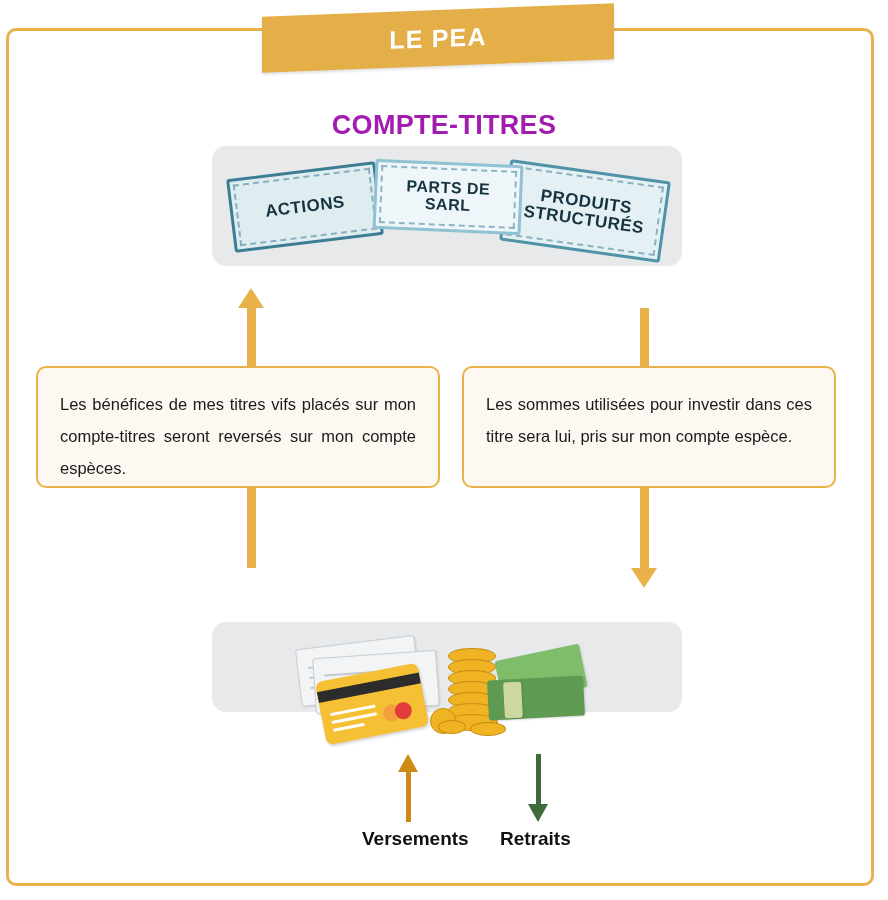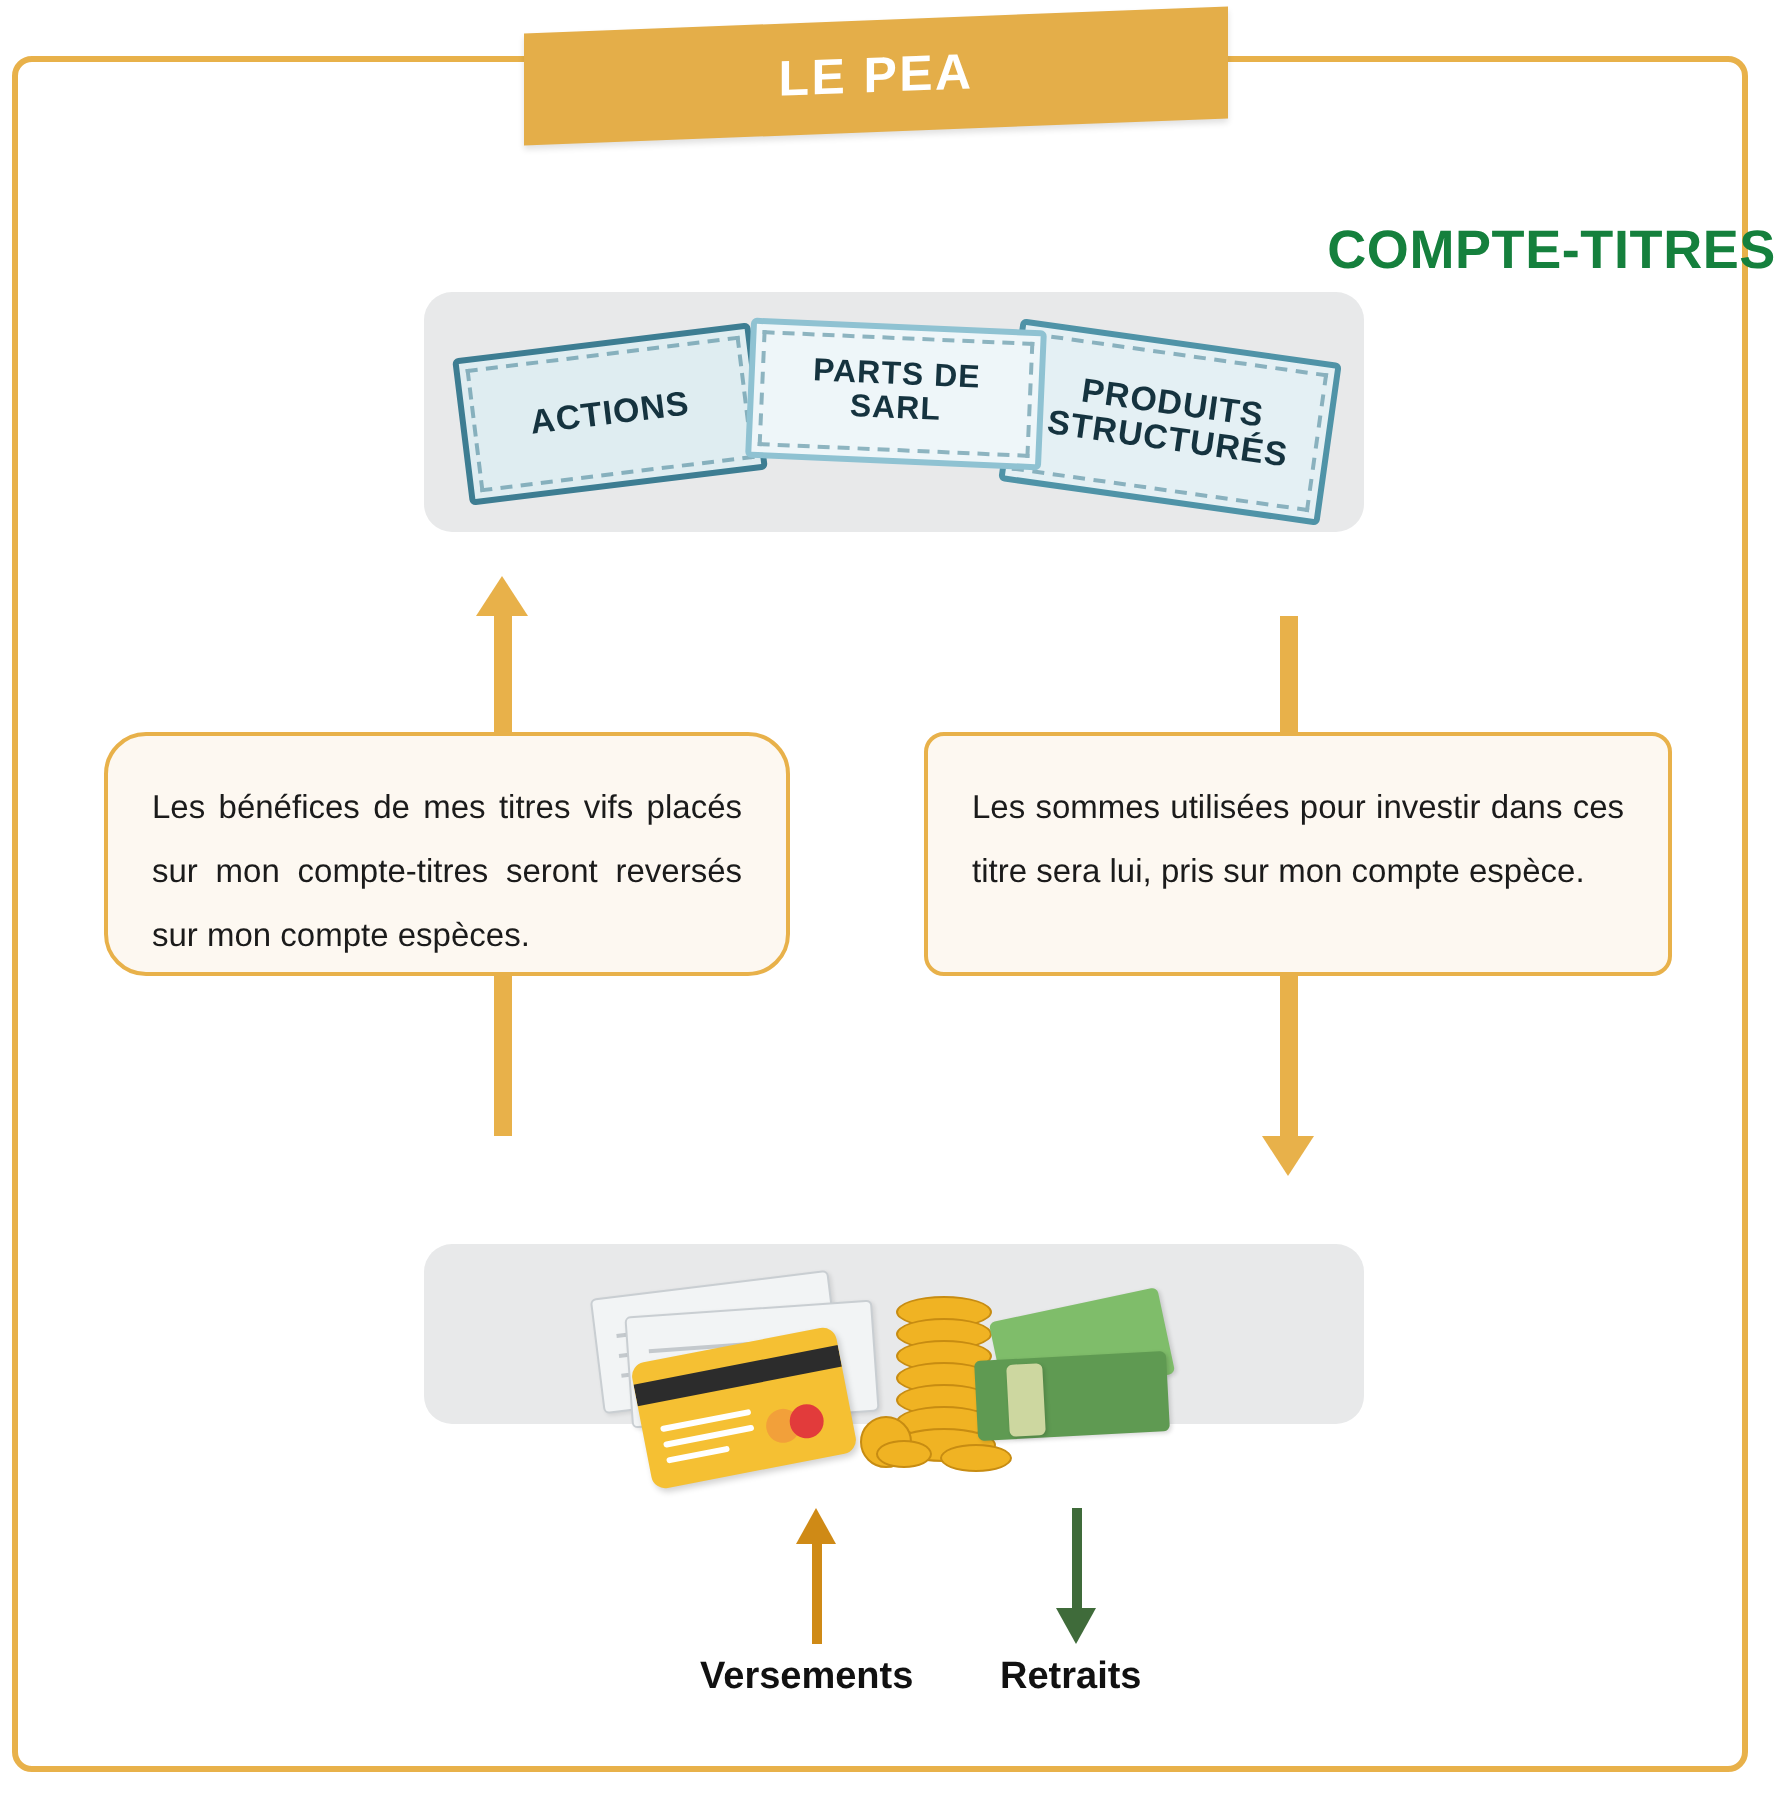--- a/index.html
+++ b/index.html
@@ -62,10 +62,10 @@
   .heading {
     position: absolute;
     width: 100%;
-    text-align: right;
+    text-align: center;
     font-size: 27px;
     font-weight: bold;
-    color: #15803d;
+    color: #a21caf;
     letter-spacing: 0.3px;
   }
   #titres-heading { top: 110px; left: 0; }

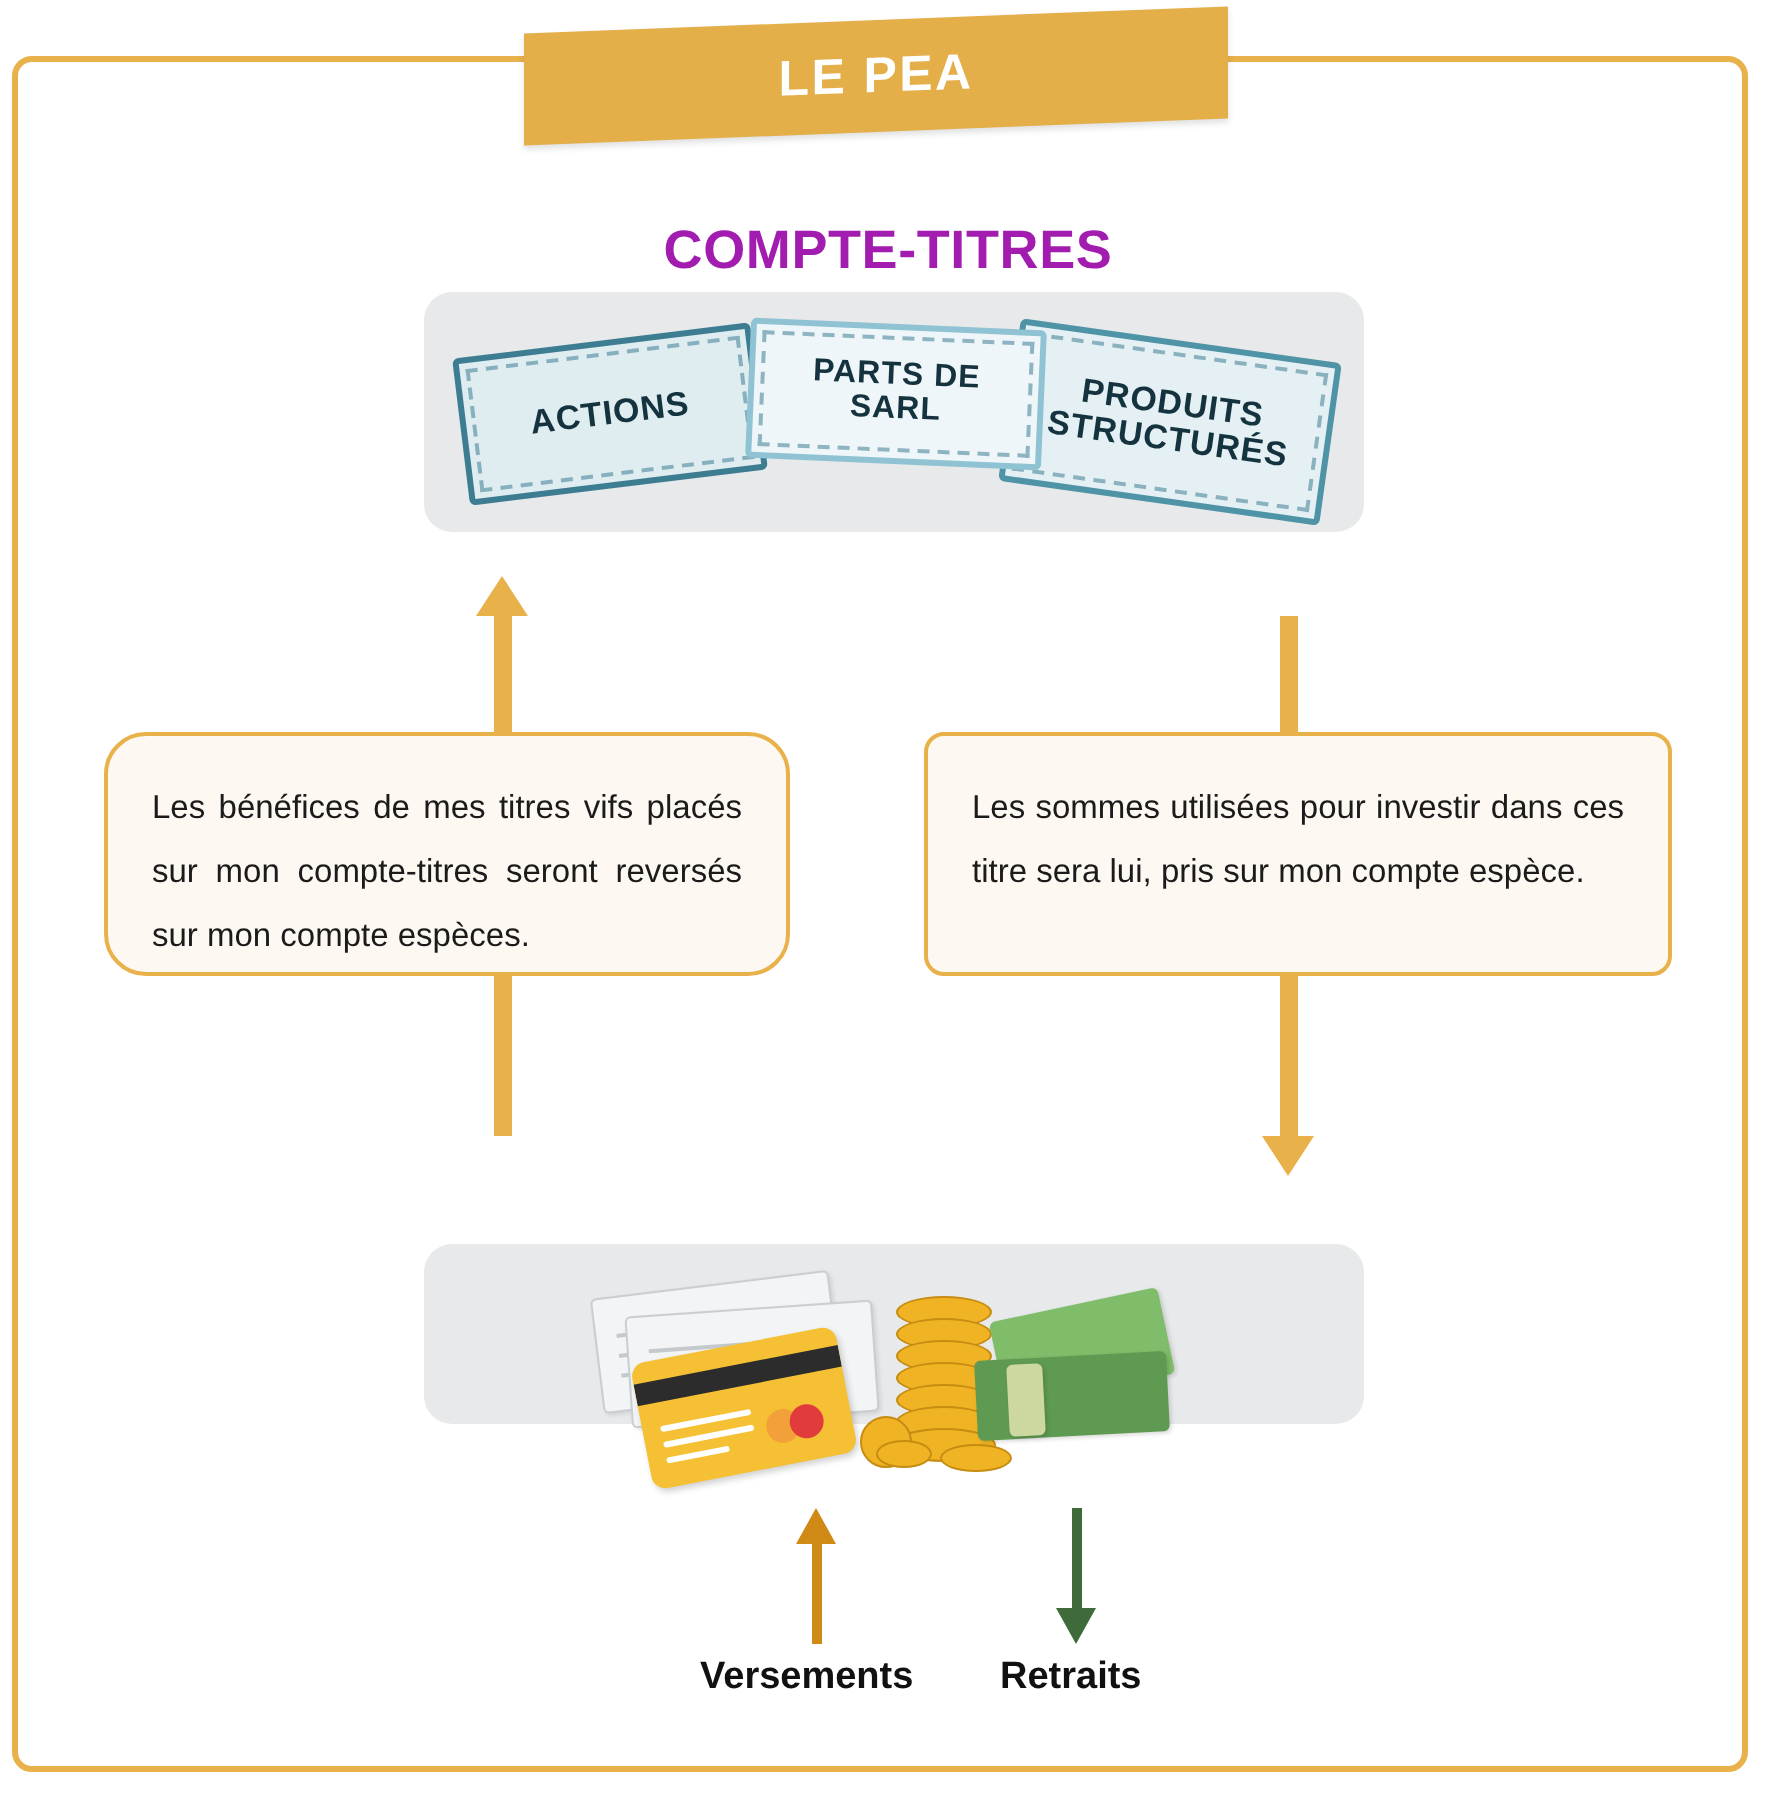--- a/index.html
+++ b/index.html
@@ -173,7 +173,7 @@
     text-align: justify;
     text-align-last: left;
   }
-  #callout-left  { left: 52px;  top: 366px; width: 343px; height: 122px; border-radius: 21px; }
+  #callout-left  { left: 36px;  top: 366px; width: 404px; height: 122px; }
   #callout-right { left: 462px; top: 366px; width: 374px; height: 122px; }
 
   

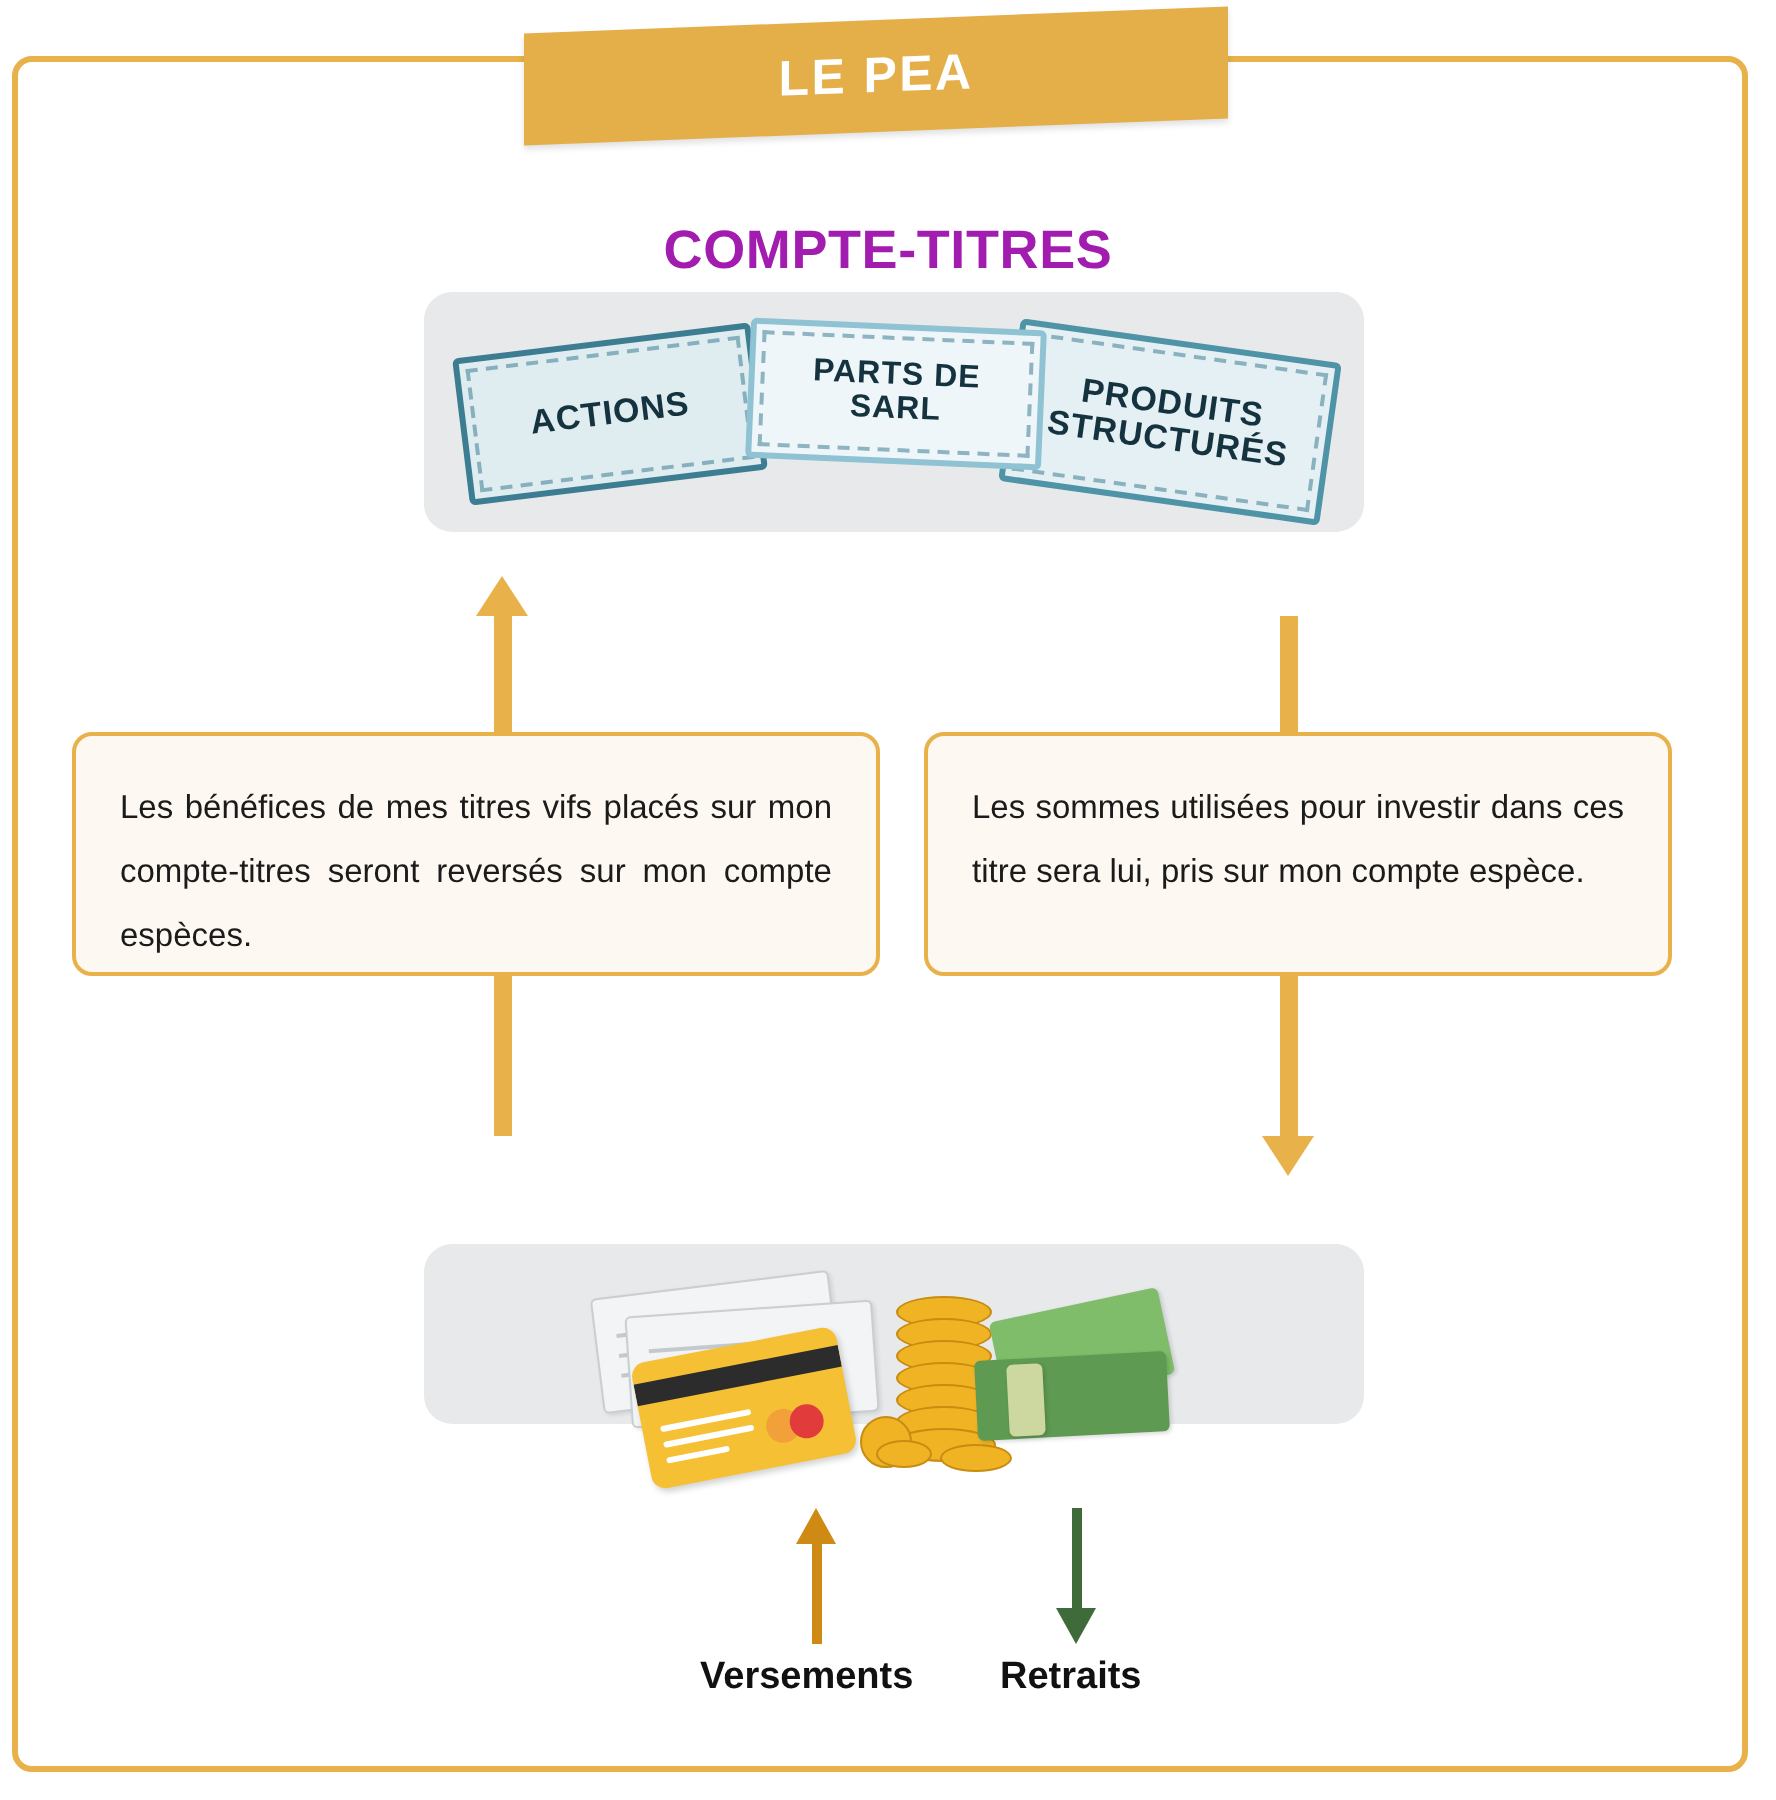--- a/index.html
+++ b/index.html
@@ -234,7 +234,7 @@
     font-weight: bold;
     color: #111111;
   }
-  #versements-label { left: 350px; top: 828px; text-align: center; }
+  #versements-label { left: 362px; top: 828px; text-align: center; }
   #retraits-label { left: 500px; top: 828px; }
 </style>
 </head>

